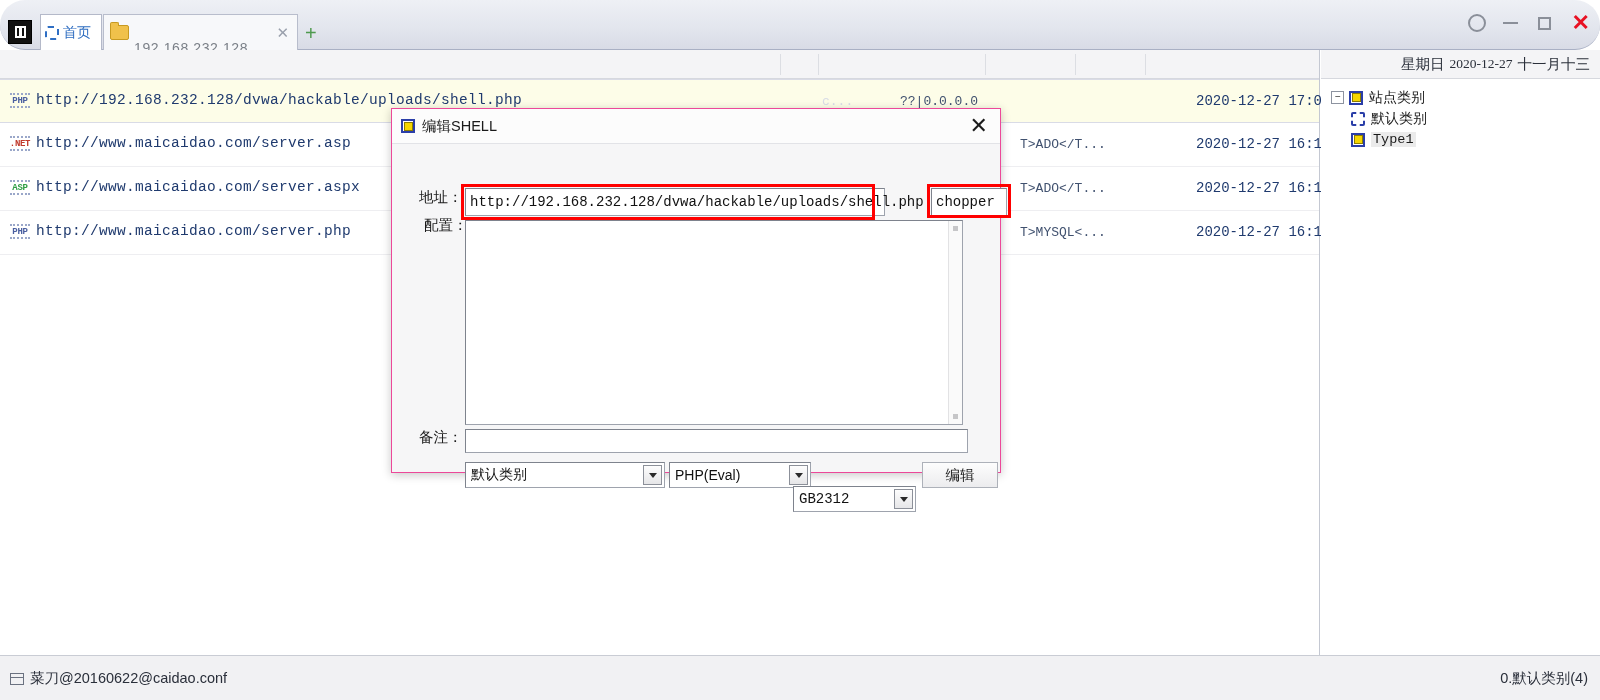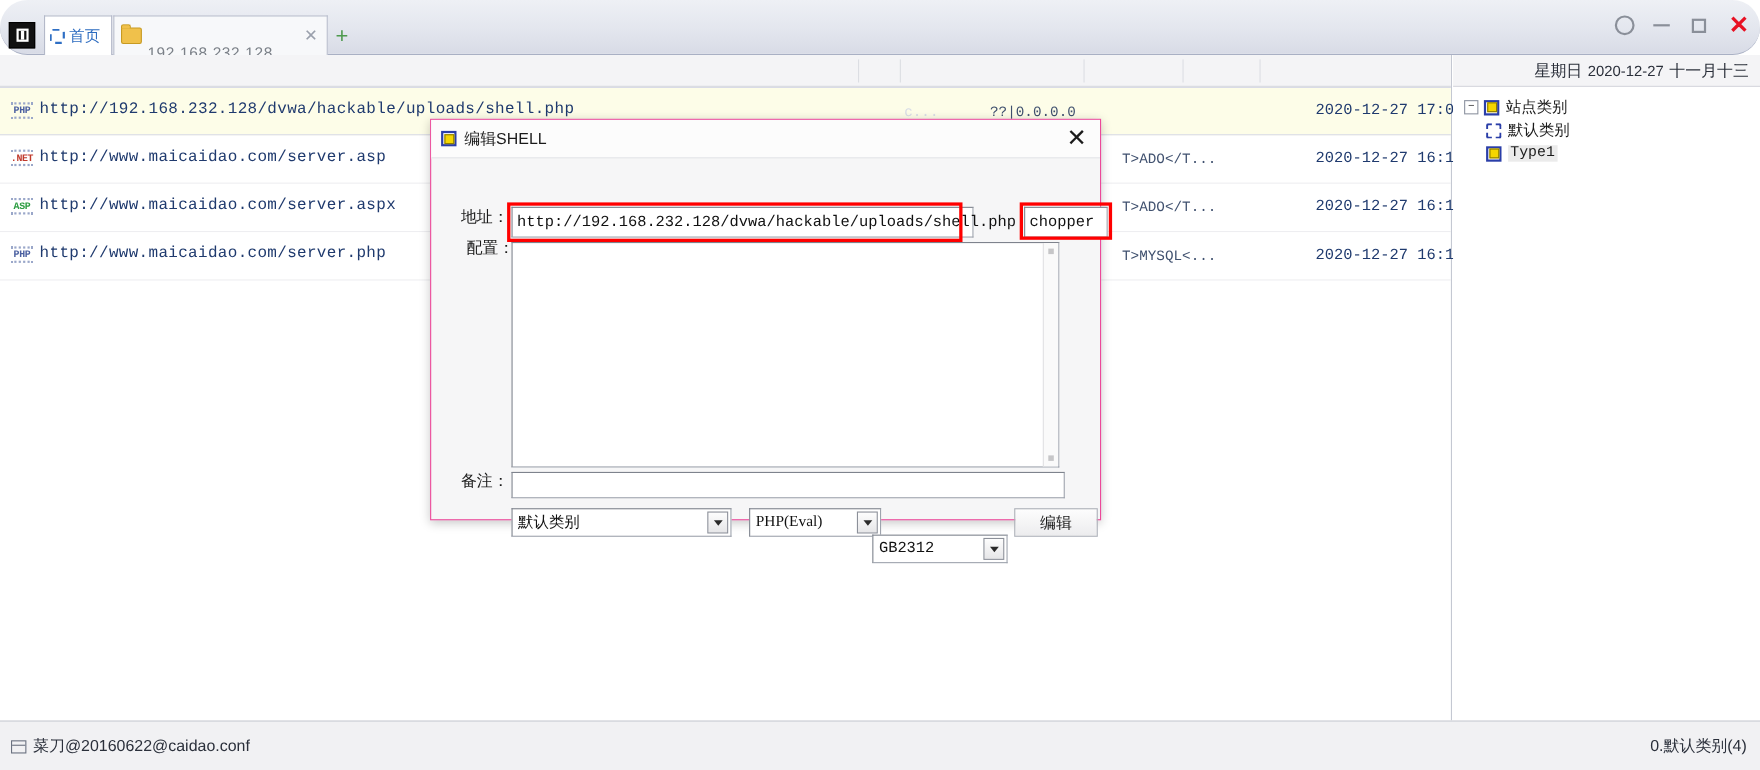--- a/index.html
+++ b/index.html
@@ -161,7 +161,7 @@
     display:flex; align-items:center; justify-content:flex-end;
     padding-right: 10px; font-size: 14.5px; color: #2a2f3a;
   }
-  .right-date .d-num { font-family:Liberation Sans, sans-serif; font-size:13.5px; margin: 0 5px; }
+  .right-date .d-num { font-family:Liberation Serif, serif; font-size:13.5px; margin: 0 5px; }
   .tree { padding: 8px 0 0 10px; font-size: 14px; color: #1a1a1a; }
   .tree-row { display:flex; align-items:center; height: 21px; }
   .tree-expander {

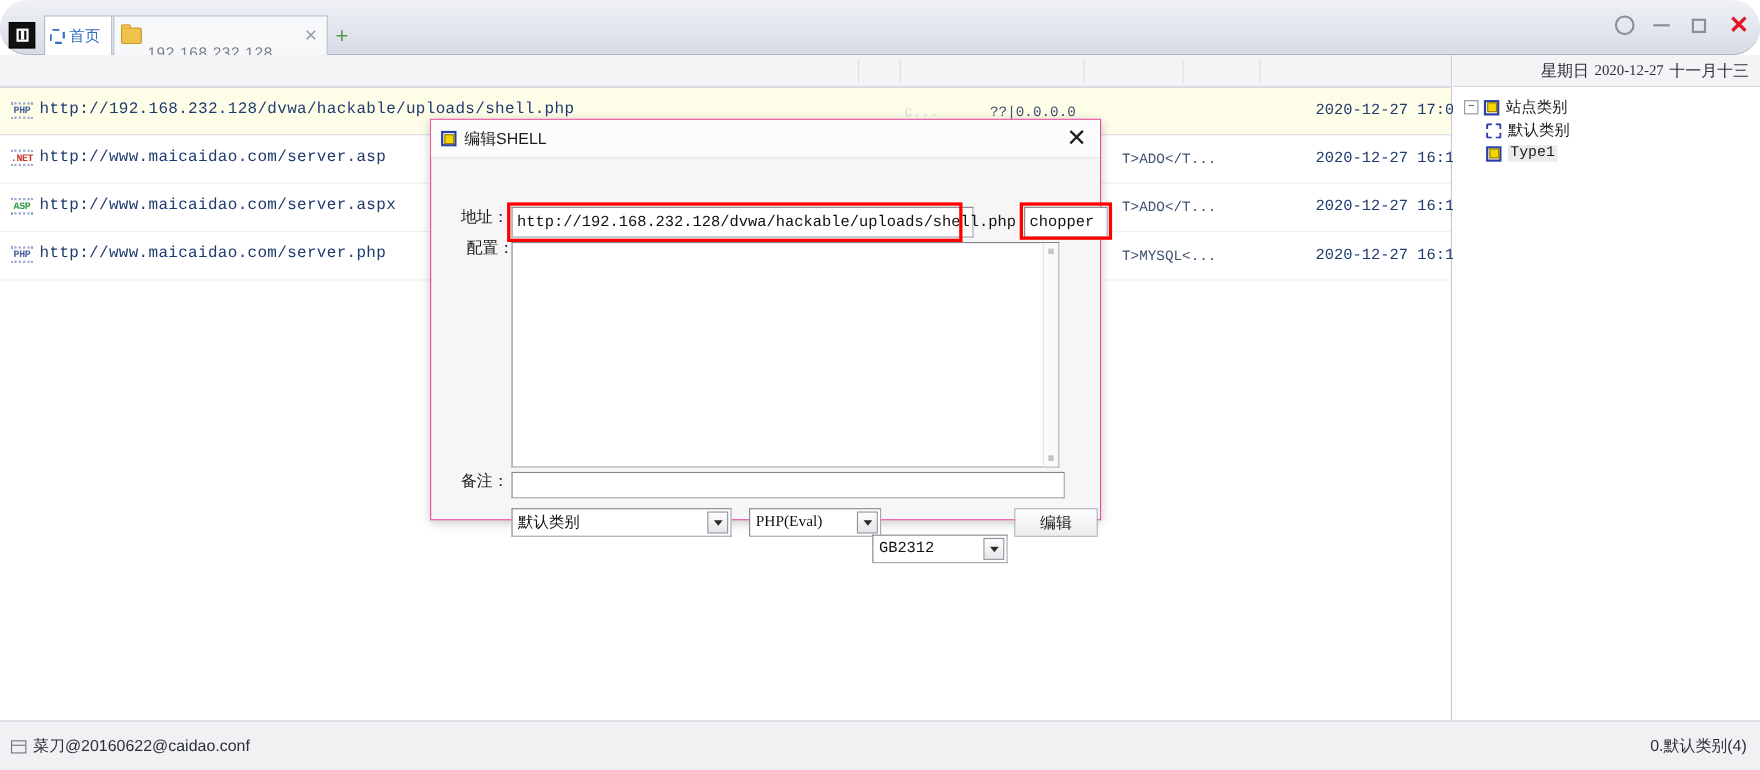--- a/index.html
+++ b/index.html
@@ -272,7 +272,7 @@
     border-top:5px solid #2a2a2a;
   }
   .sel-cat  { left: 73px; top: 318px; width: 200px; }
-  .sel-lang { left: 289px; top: 318px; width: 120px; font-family:Liberation Serif, serif; }
+  .sel-lang { left: 277px; top: 318px; width: 142px; font-family:Liberation Sans, sans-serif; }
   .sel-enc  { left: 401px; top: 318px; width: 123px; font-family:"Liberation Mono", monospace;margin-top:24px; }
   .btn-edit {
     position:absolute; left: 530px; top: 318px; width: 76px; height: 26px;

